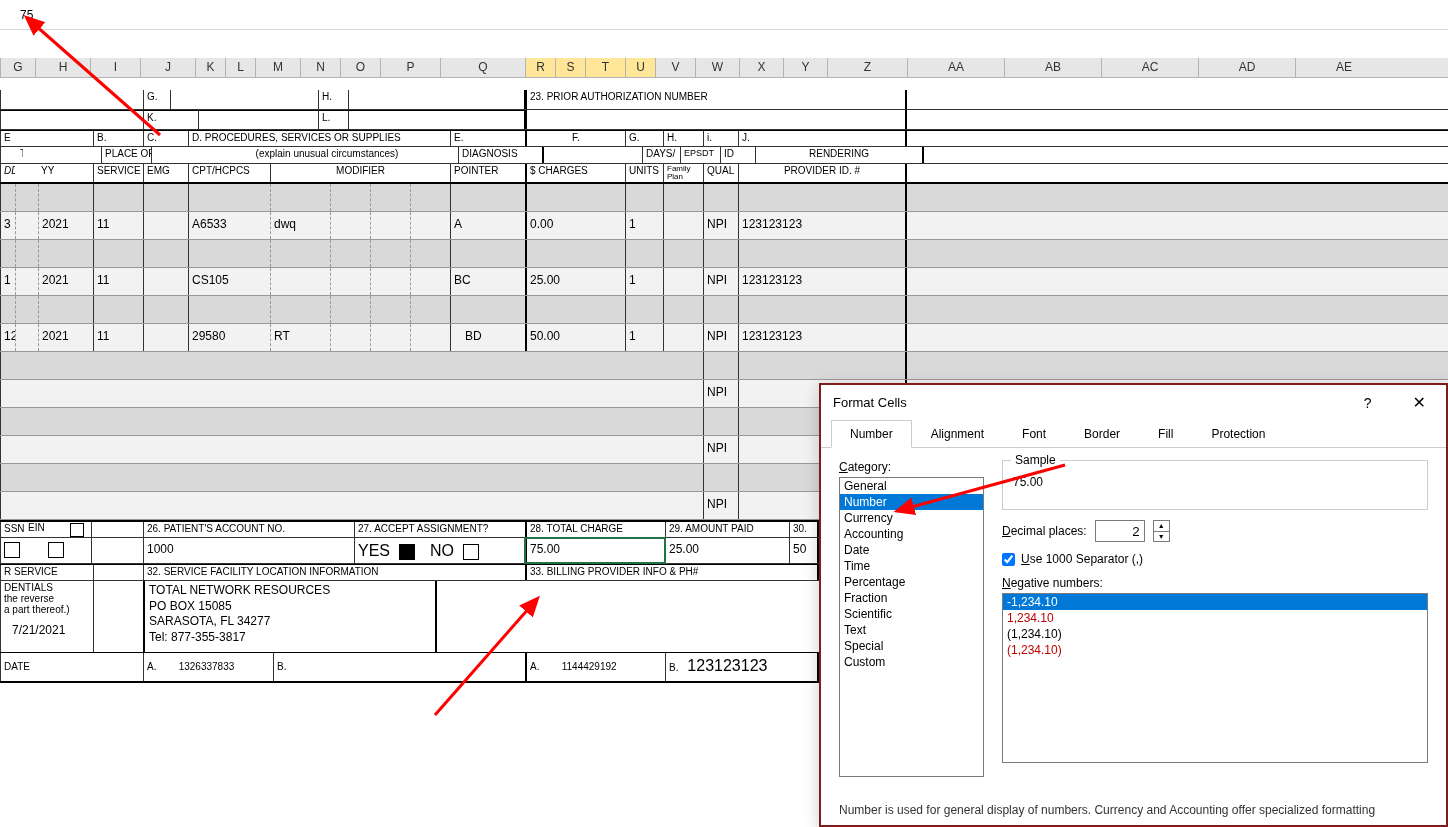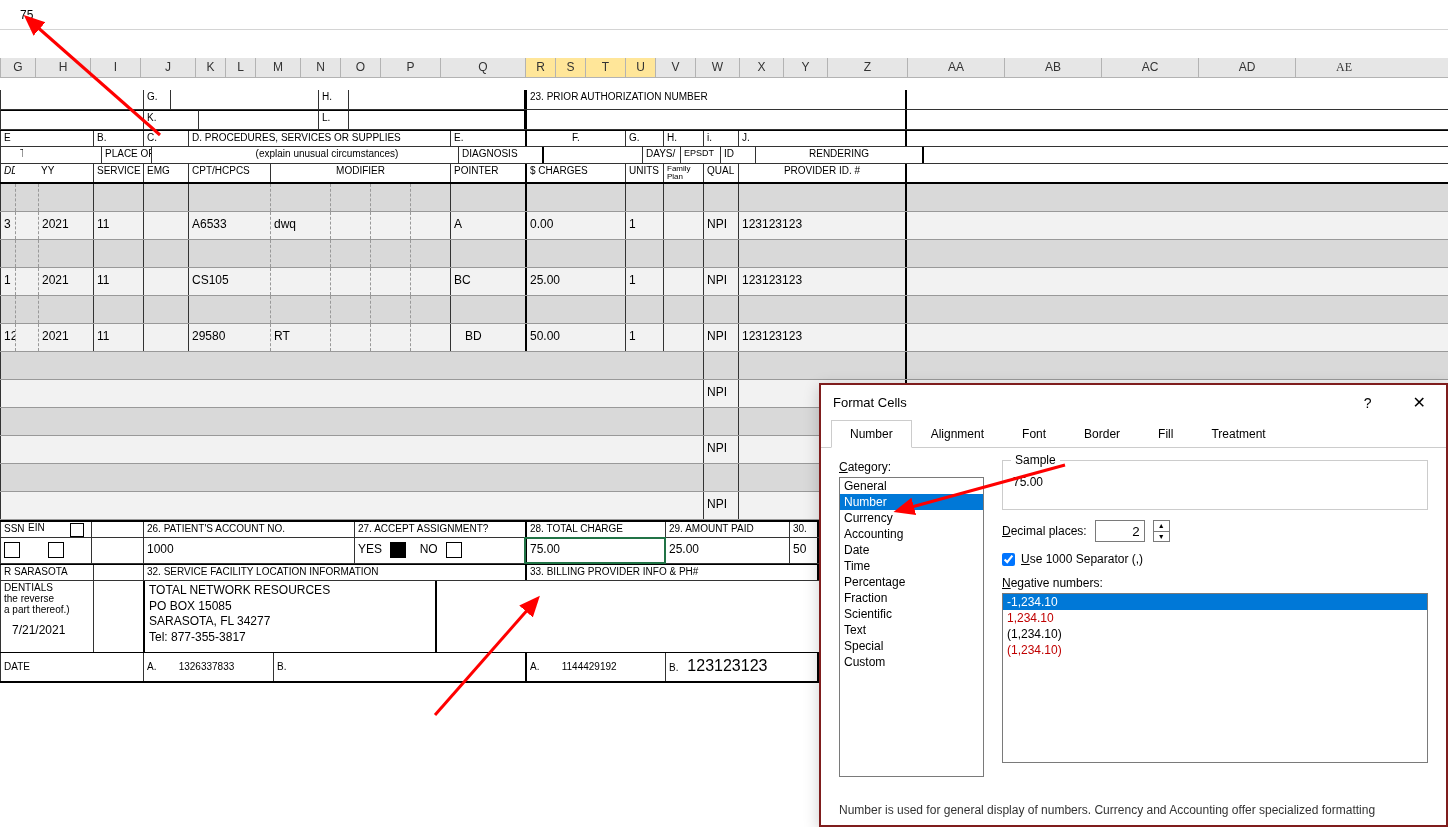--- a/index.html
+++ b/index.html
@@ -312,7 +312,7 @@
     <div class="col-header" style="width: 97px;">AB</div>
     <div class="col-header" style="width: 97px;">AC</div>
     <div class="col-header" style="width: 97px;">AD</div>
-    <div class="col-header" style="width: 97px; font-family: Liberation Serif, serif;">AE</div>
+    <div class="col-header" style="width: 97px;">AE</div>
   </div>
 
 <div class="spreadsheet-body">

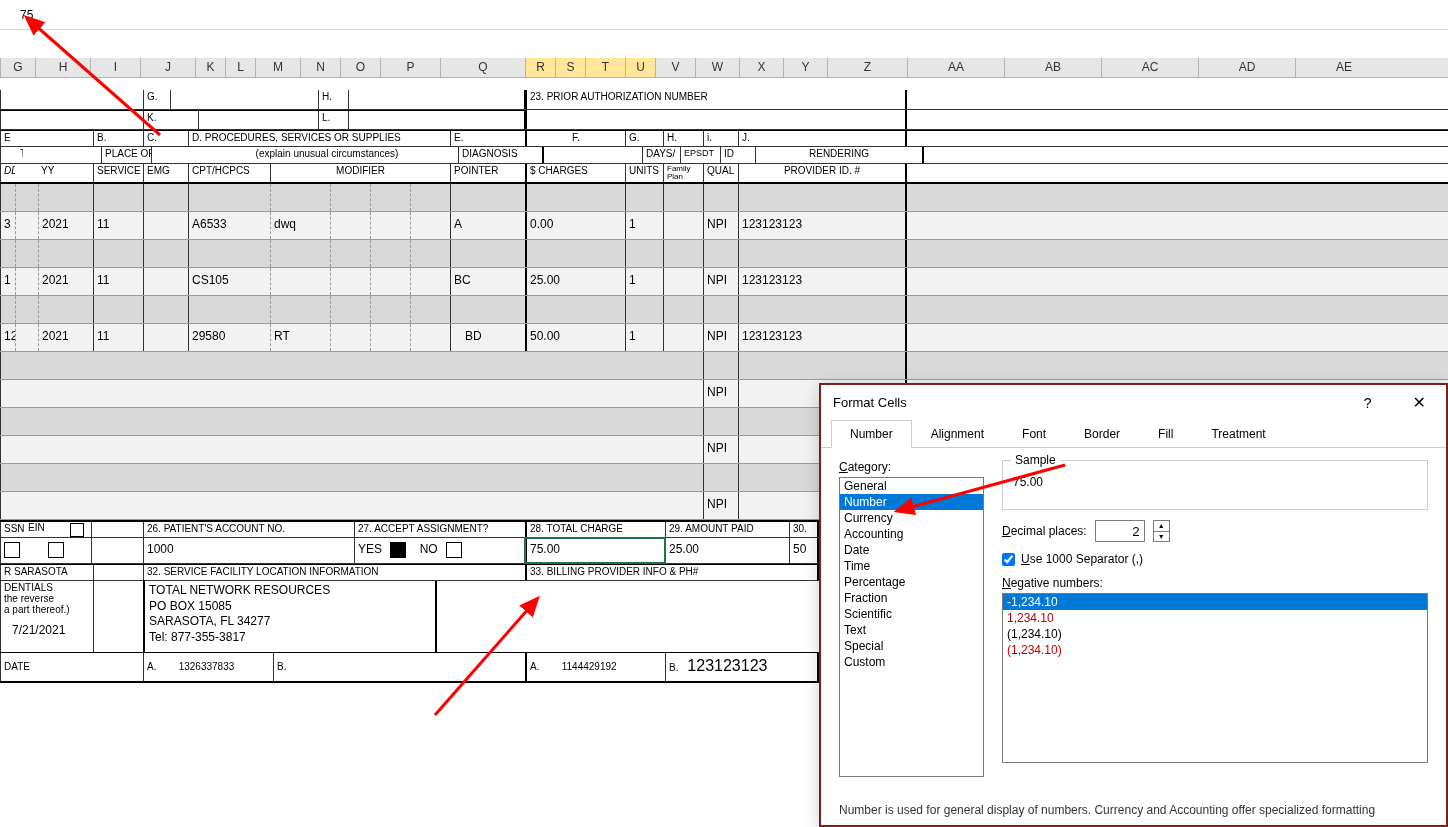--- a/index.html
+++ b/index.html
@@ -602,7 +602,7 @@
       <div class="dialog-tab">Font</div>
       <div class="dialog-tab">Border</div>
       <div class="dialog-tab">Fill</div>
-      <div class="dialog-tab">Treatment</div>
+      <div class="dialog-tab">Protection</div>
     </div>
   <div class="dialog-body">
     <div class="category-section">

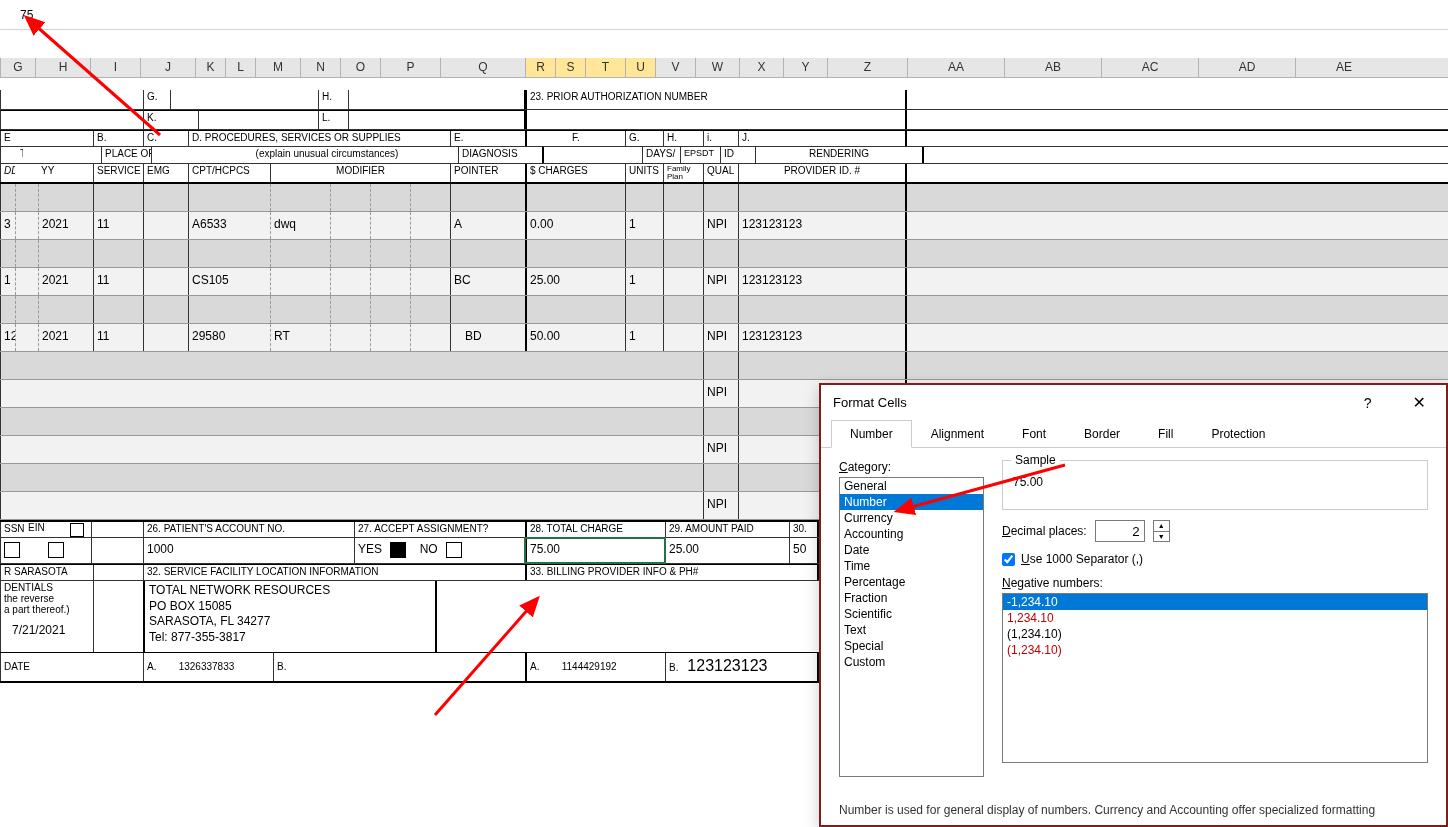--- a/index.html
+++ b/index.html
@@ -543,7 +543,7 @@
     <div class="form-cell" style="width:46px;border-left:none;padding-top:4px;"><span class="checkbox-box"></span></div>
     <div class="form-cell" style="width:52px;"></div>
     <div class="form-cell" style="width:211px;font-size:12px;padding-top:4px;">1000</div>
-    <div class="form-cell" style="width:171px;font-size:12px;padding-top:4px;">
+    <div class="form-cell" style="width:171px;font-size:16px;padding-top:4px;">
       <span>YES</span>
       <span class="checkbox-box checked" style="margin:0 10px 0 5px;"></span>
       <span>NO</span>

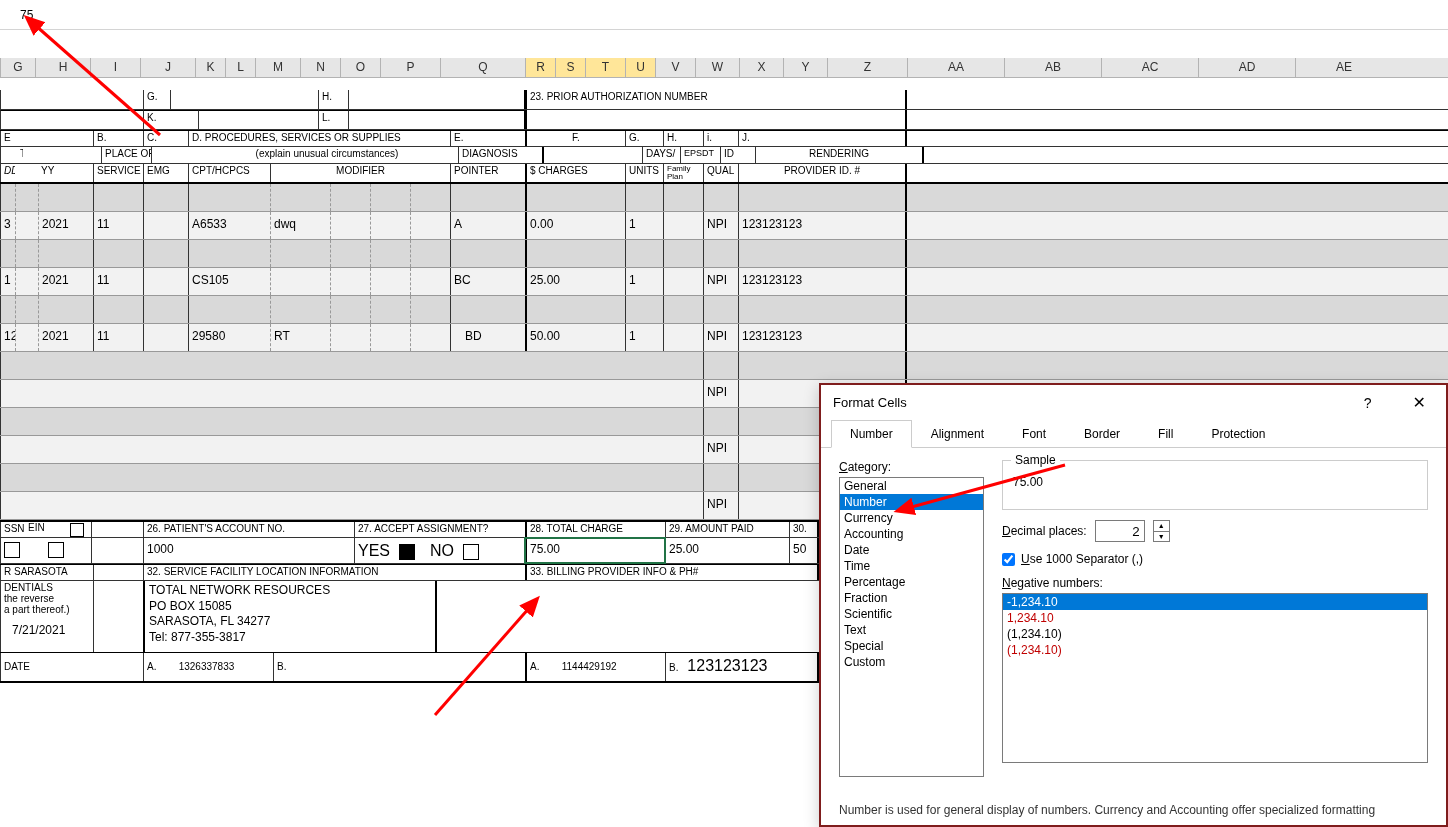--- a/index.html
+++ b/index.html
@@ -555,7 +555,7 @@
   </div>
 
   <div class="form-row" style="height:17px;border-top:1px solid #000;">
-    <div class="form-cell" style="width:93px;font-size:10px;">R SARASOTA</div>
+    <div class="form-cell" style="width:93px;font-size:10px;">R SERVICE</div>
     <div class="form-cell" style="width:50px;"></div>
     <div class="form-cell" style="width:382px;">32. SERVICE FACILITY LOCATION INFORMATION</div>
     <div class="form-cell thick-vertical-border" style="width:294px;border-right:2px solid #000;">33. BILLING PROVIDER INFO &amp; PH#</div>

